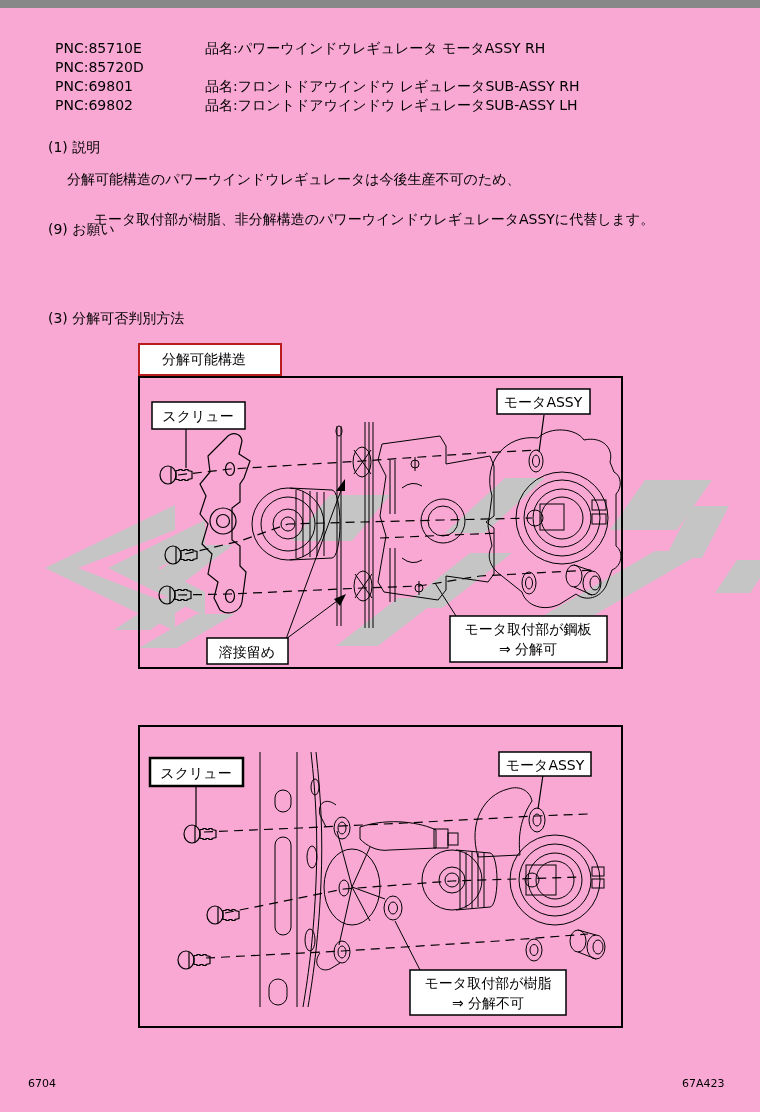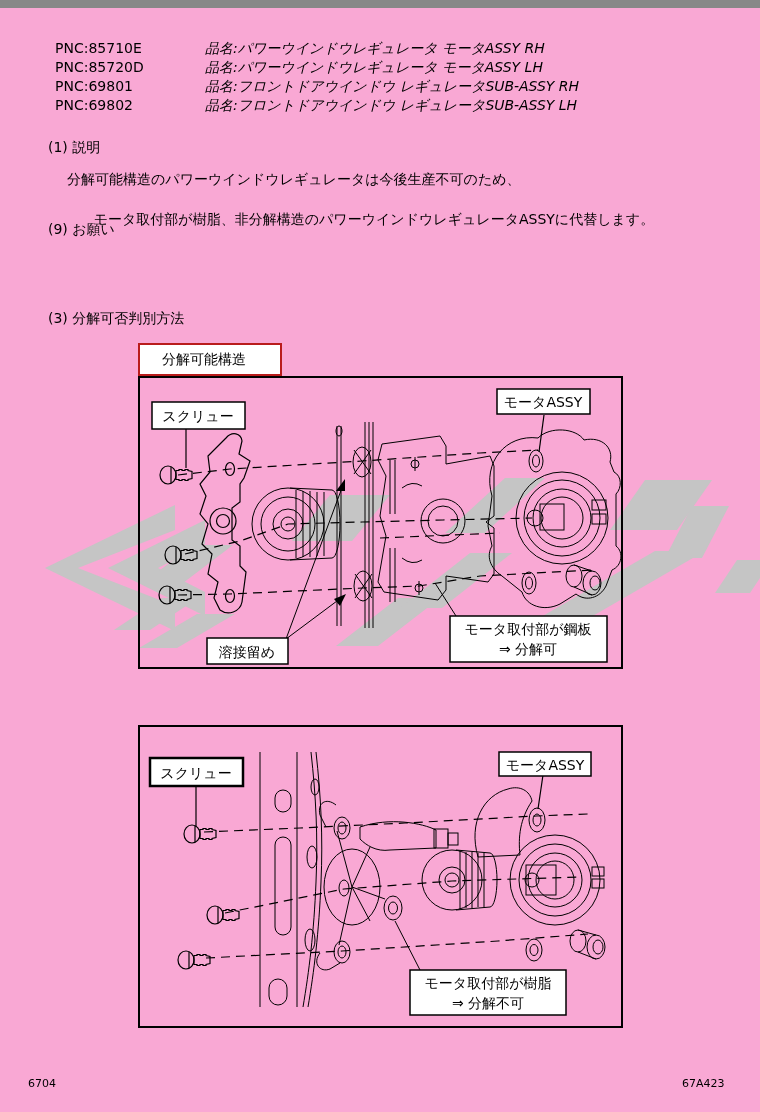--- a/index.html
+++ b/index.html
@@ -15,7 +15,7 @@
   .parts{position:absolute; left:55px; top:31px;}
   .parts .row{display:flex;}
   .parts .pnc{width:150px; white-space:pre;}
-  .parts .pname{white-space:pre;font-style:italic;}
+  .parts .pname{white-space:pre;}
   .sec-head{position:absolute; left:48px; white-space:pre;}
   .para{position:absolute; left:67px; white-space:pre; line-height:20px;}
   .tabbox{

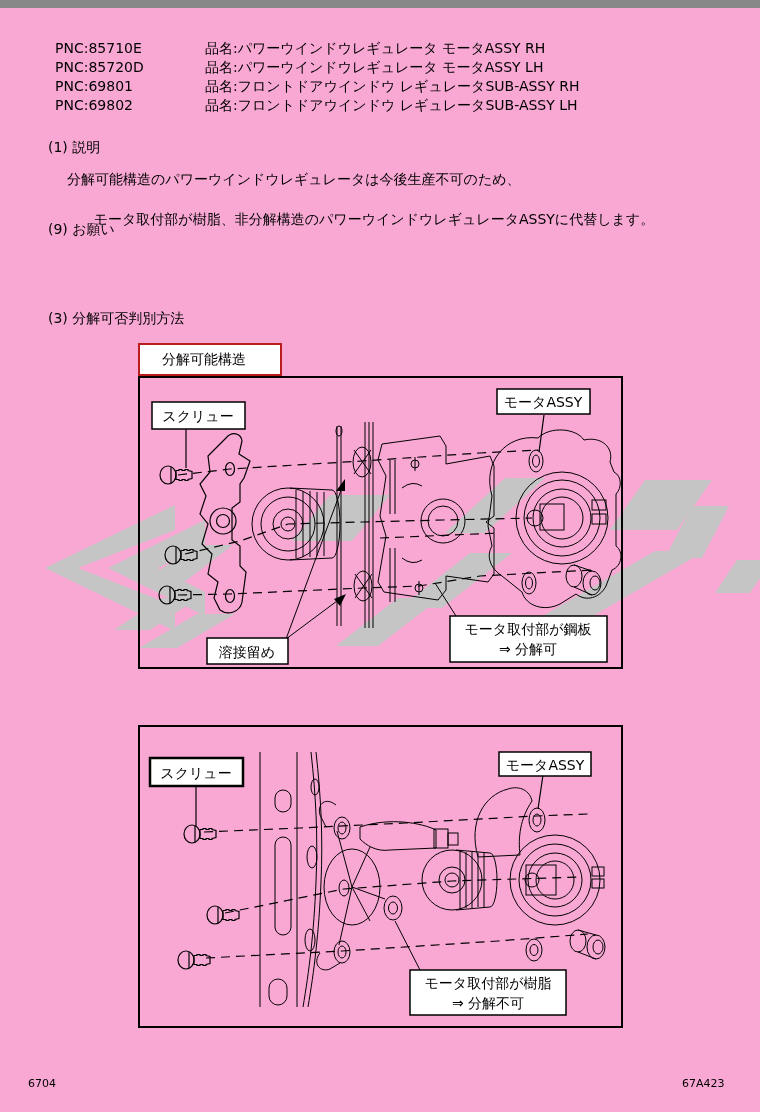--- a/index.html
+++ b/index.html
@@ -64,7 +64,6 @@
       </div>
       <div class="row">
         <span class="pnc">PNC:85720D</span>
-        <span class="pname">品名:パワーウインドウレギュレータ モータASSY LH</span>
       </div>
       <div class="row">
         <span class="pnc">PNC:69801</span>

